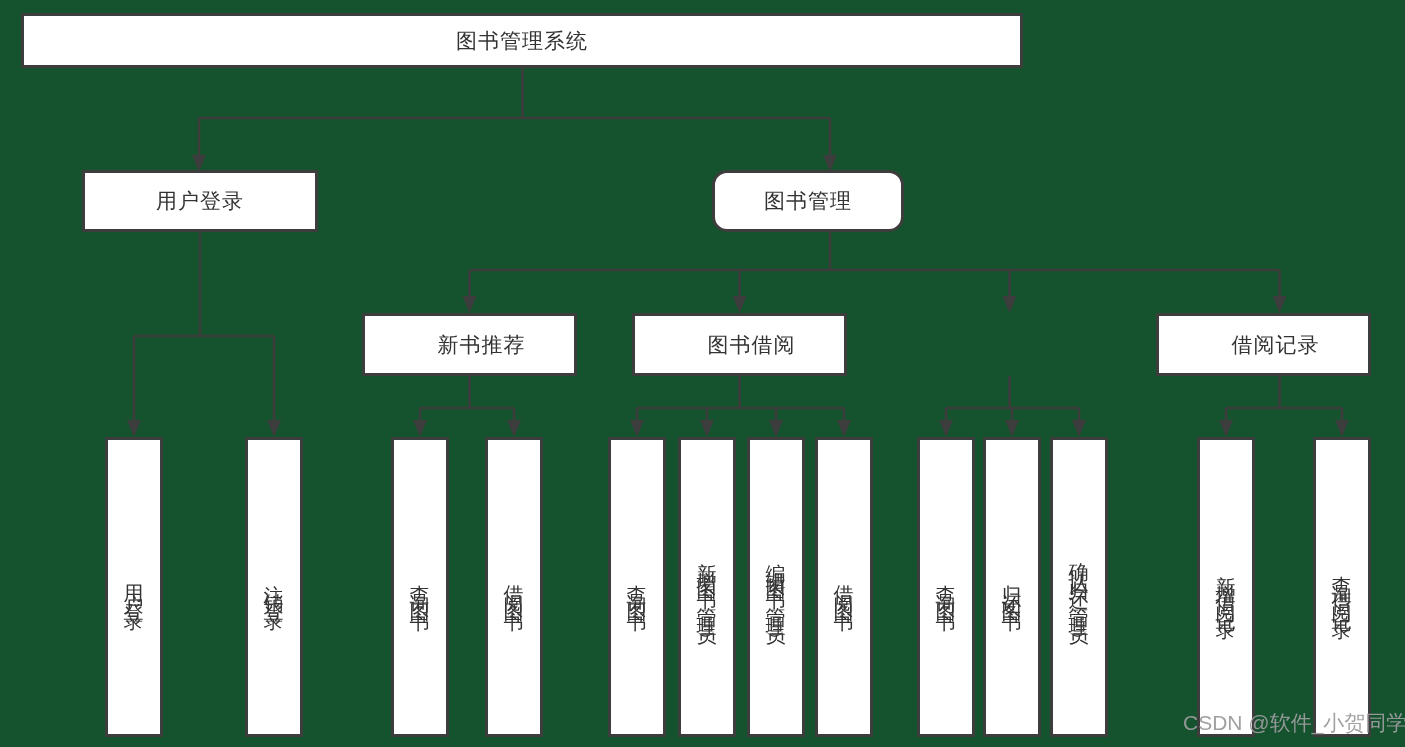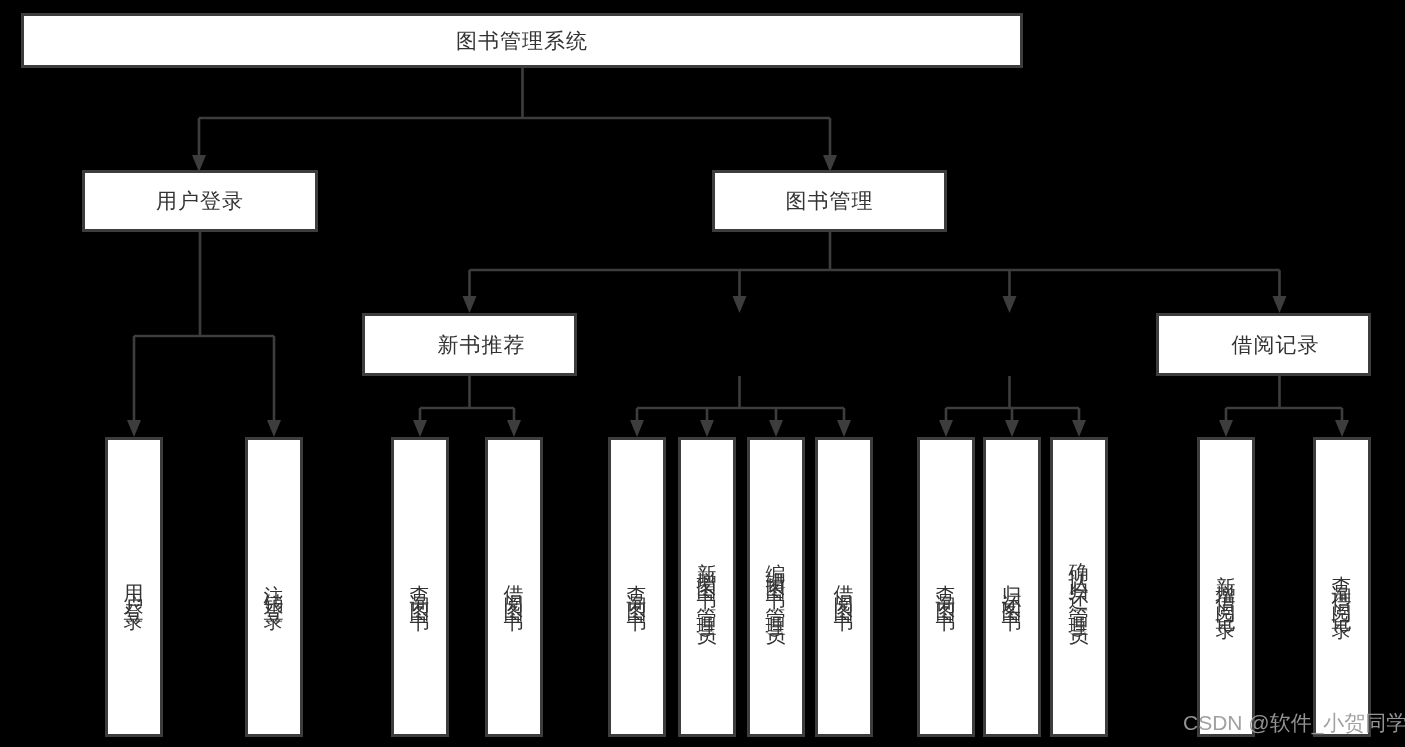--- a/index.html
+++ b/index.html
@@ -8,7 +8,7 @@
     position: relative;
     width: 1405px;
     height: 747px;
-    background: #000000;
+    background: #14532d;
     overflow: hidden;
   }
   #connectors {

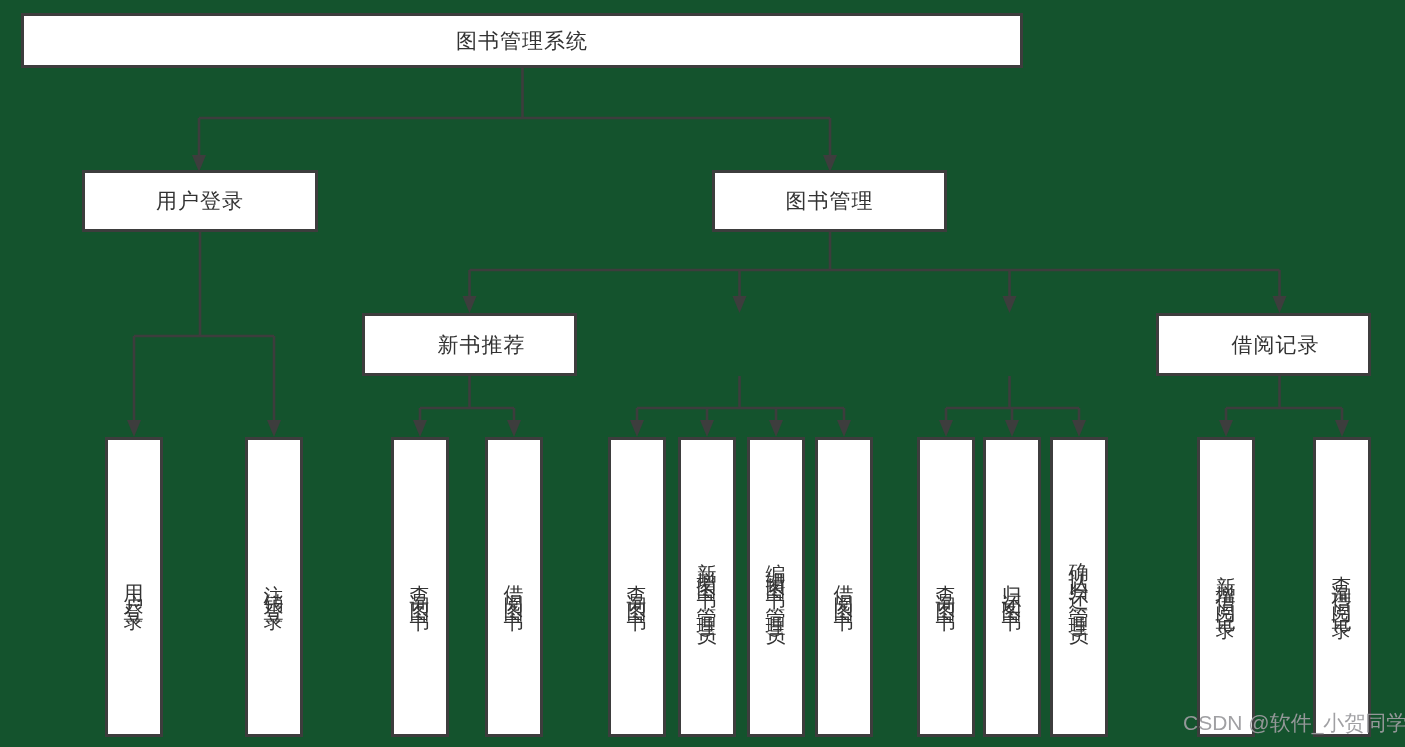--- a/index.html
+++ b/index.html
@@ -31,7 +31,7 @@
   .hlabel { font-size: 21px; letter-spacing: 1px; white-space: nowrap; }
   .root  { left: 21px;  top: 13px;  width: 1002px; height: 55px; }
   .lv2a  { left: 82px;  top: 170px; width: 236px;  height: 62px; }
-  .lv2b  { left: 712px; top: 170px; width: 235px;  height: 62px; }
+  .lv2b  { left: 712px; top: 170px; width: 192px;  height: 62px; border-radius: 15px; }
   .lv3   { top: 313px; height: 63px; width: 215px; padding-left: 24px; }
   .lv3.p1 { left: 362px; }
   .lv3.p2 { left: 632px; }

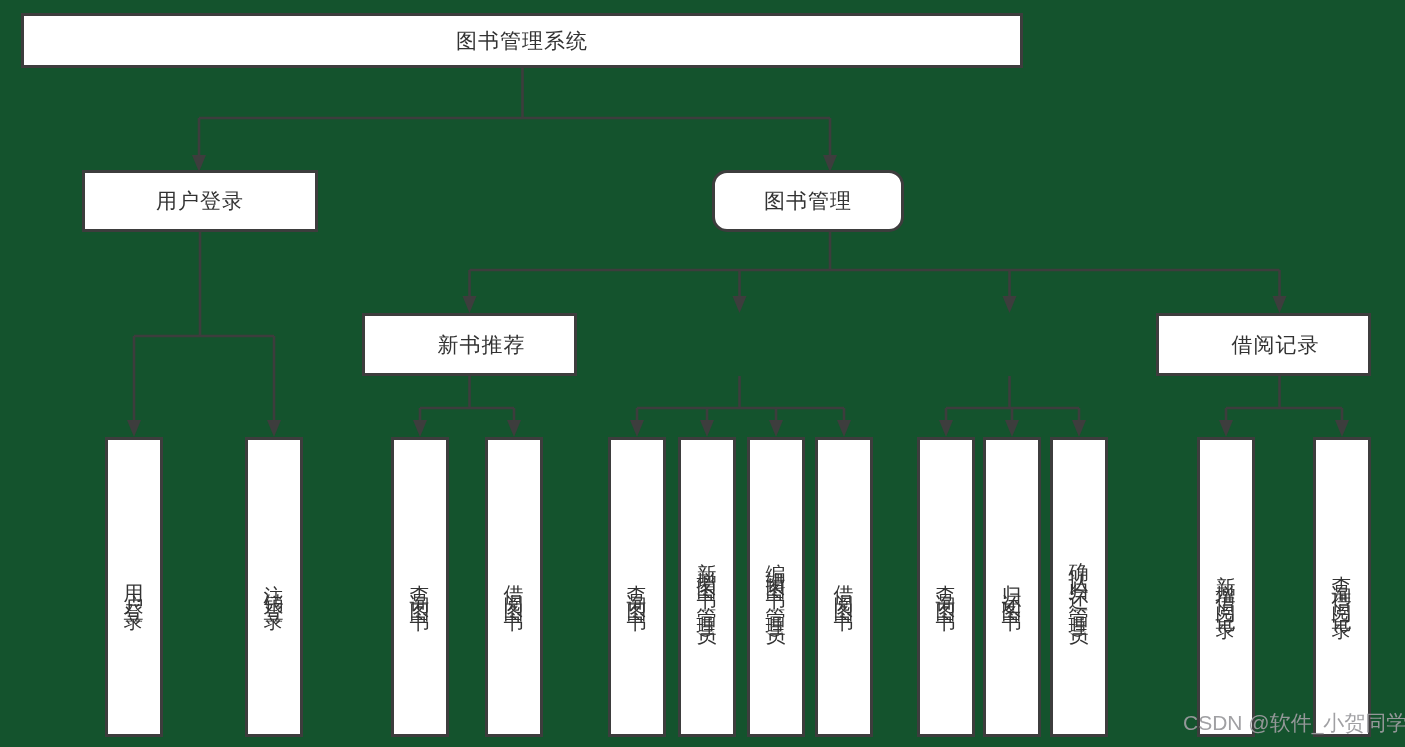--- a/index.html
+++ b/index.html
@@ -122,6 +122,9 @@
   <div class="box lv3 p1">
     <span class="hlabel">新书推荐</span>
   </div>
+  <div class="box lv3 p2">
+    <span class="hlabel">图书借阅</span>
+  </div>
   <div class="box lv3 p4">
     <span class="hlabel">借阅记录</span>
   </div>

